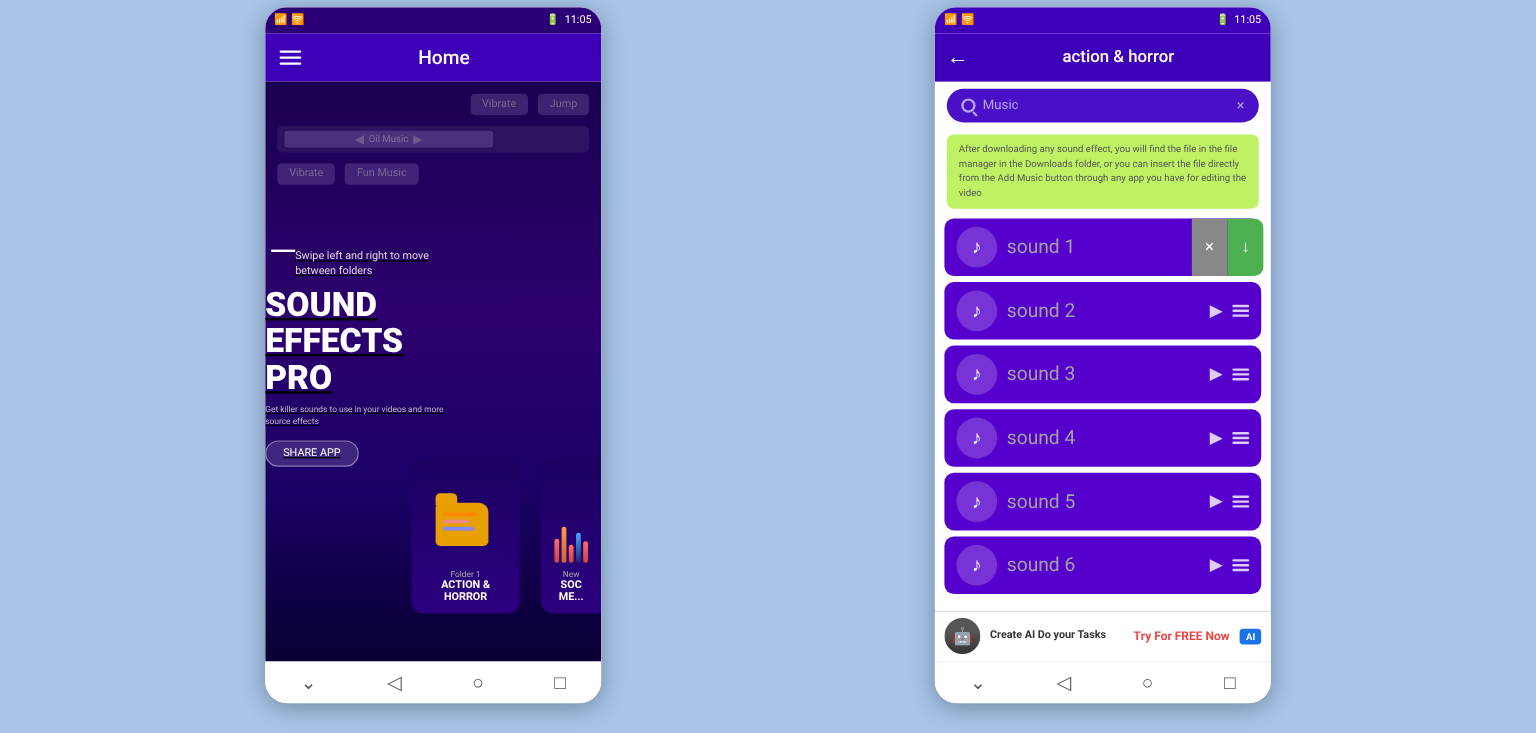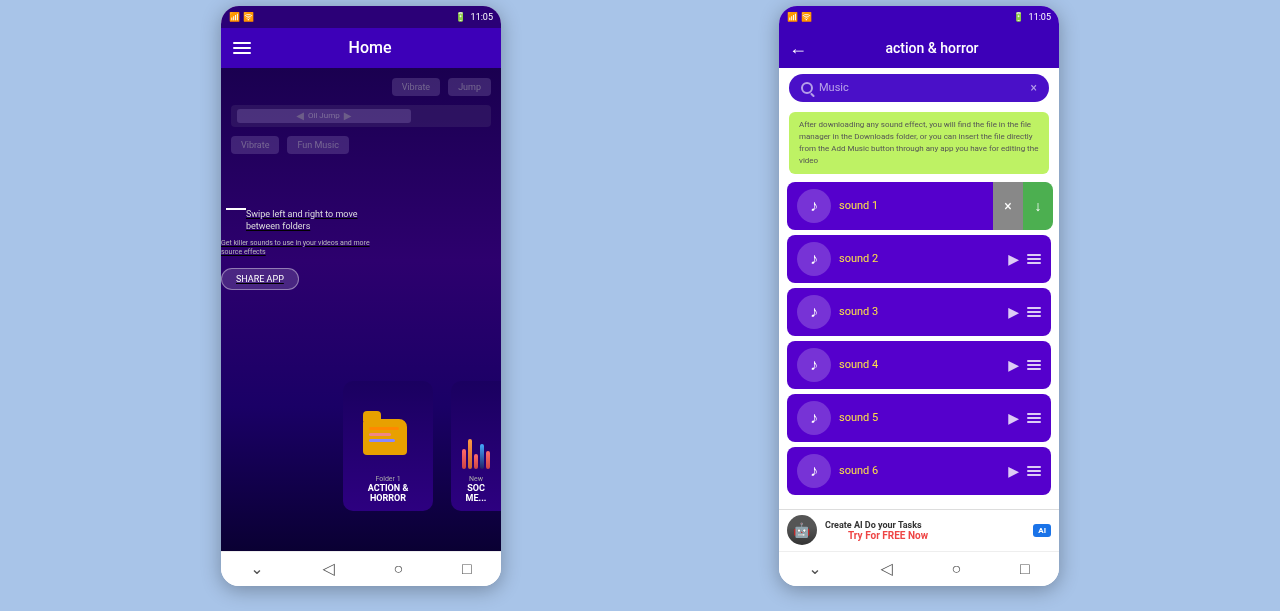--- a/index.html
+++ b/index.html
@@ -581,7 +581,7 @@
         <div class="blur-slider">
           <div class="blur-slider-inner">
             <span class="blur-slider-arrow">◀</span>
-            <span style="color:#ddd;font-size:8px;margin:0 4px;">Oil Jump</span>
+            <span style="color:#ddd;font-size:8px;margin:0 4px;">Oil Music</span>
             <span class="blur-slider-arrow">▶</span>
           </div>
         </div>

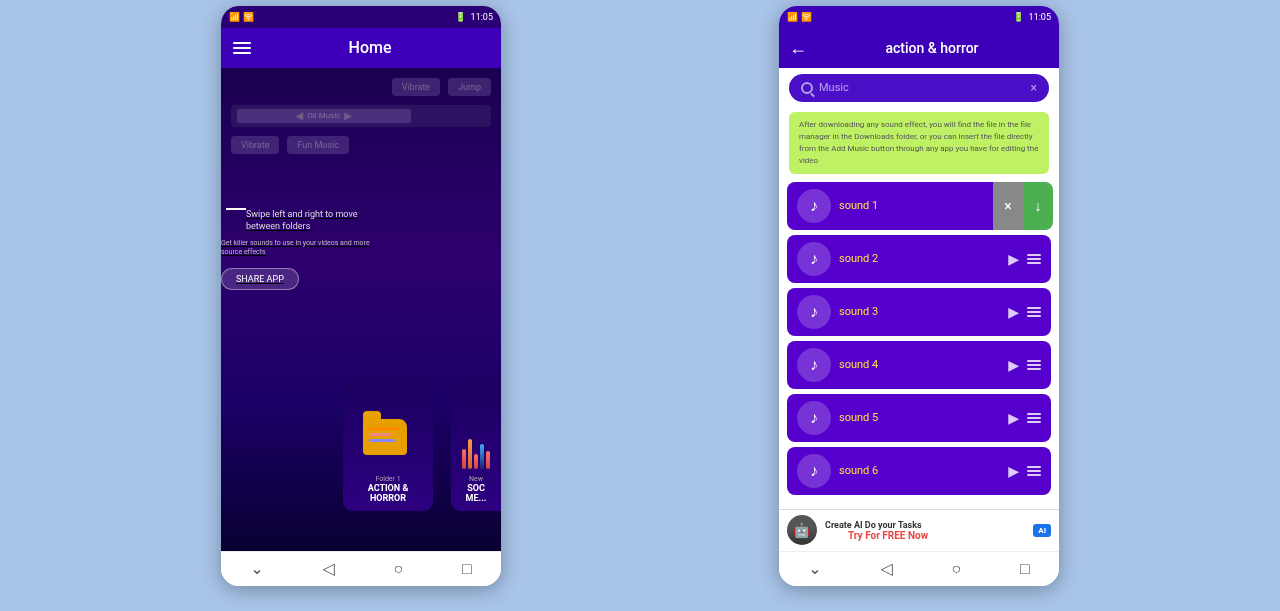--- a/index.html
+++ b/index.html
@@ -423,8 +423,8 @@
     }
 
     .sound-name {
-      color: #fde047;
-      font-size: 11px;
+      color: #a3a3a3;
+      font-size: 16px;
       flex: 1;
     }
 

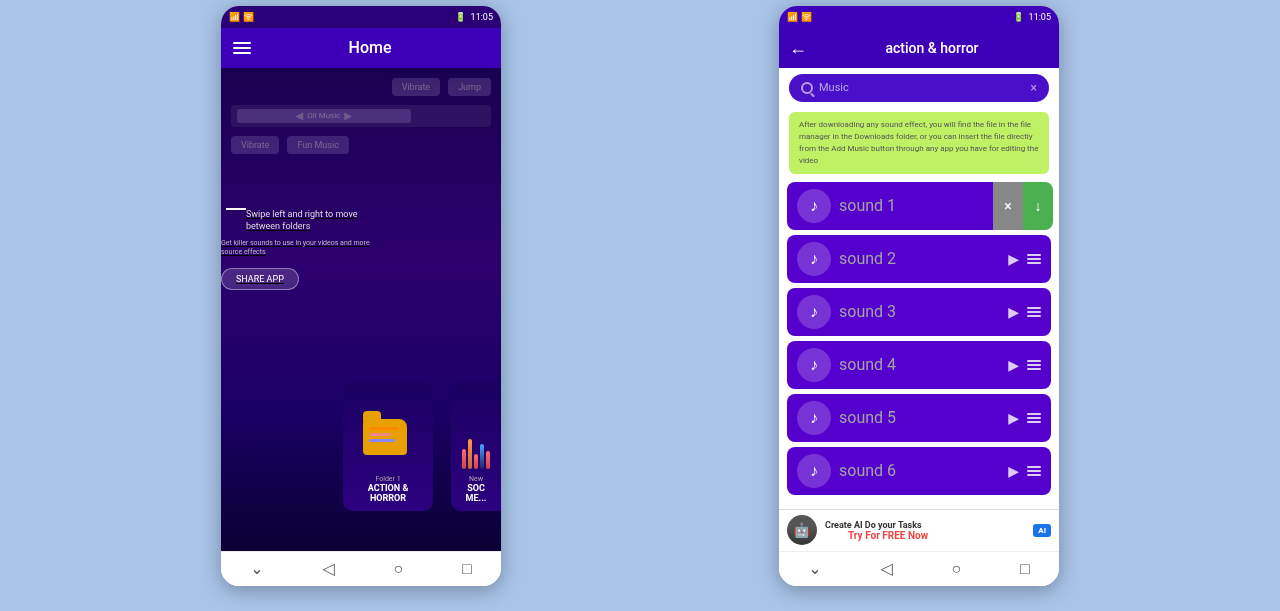--- a/index.html
+++ b/index.html
@@ -596,6 +596,9 @@
         <div class="swipe-text">Swipe left and right to move between folders</div>
       </div>
 
+      <div class="big-title" style="white-space:pre-line;">SOUND
+EFFECTS
+PRO</div>
 
       <div class="small-desc">Get killer sounds to use in your videos and more source effects</div>
 

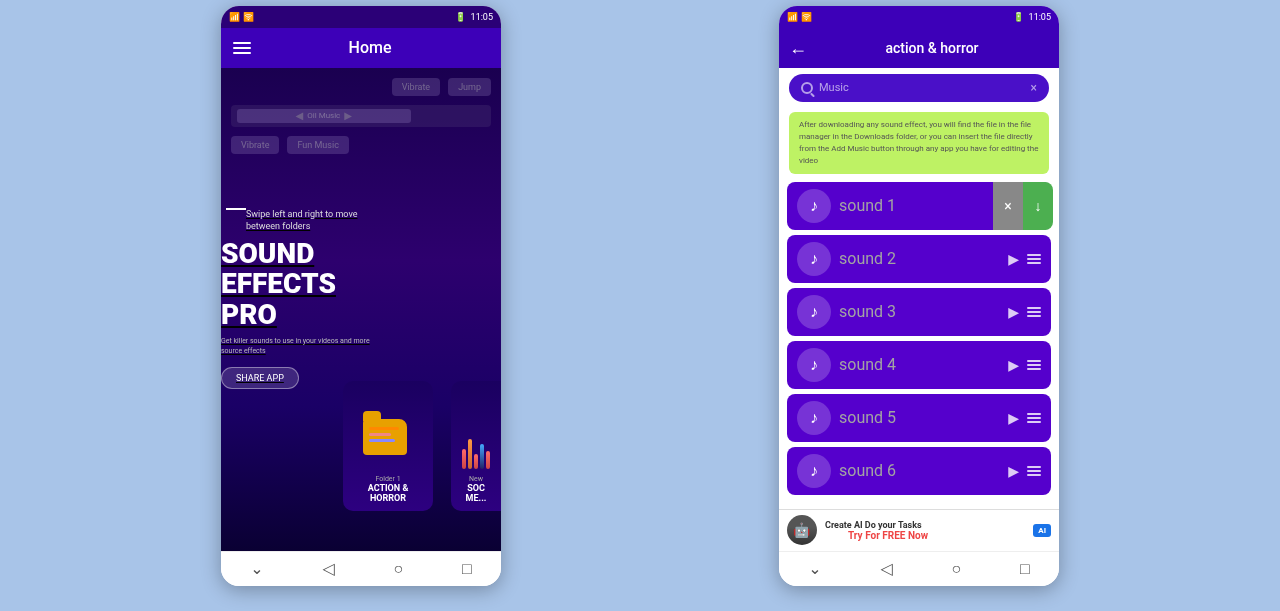--- a/index.html
+++ b/index.html
@@ -513,7 +513,7 @@
     .ad-text-area {
       flex: 1;
       display: flex;
-      flex-direction: column;
+      flex-direction: row;
     }
     .ad-title {
       font-size: 9px;

